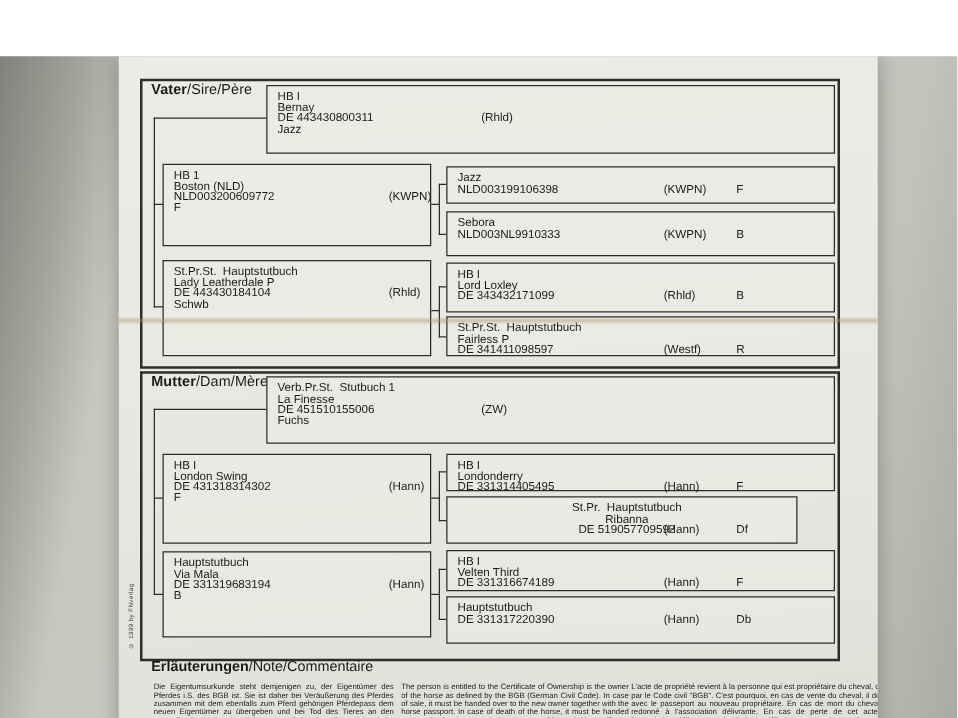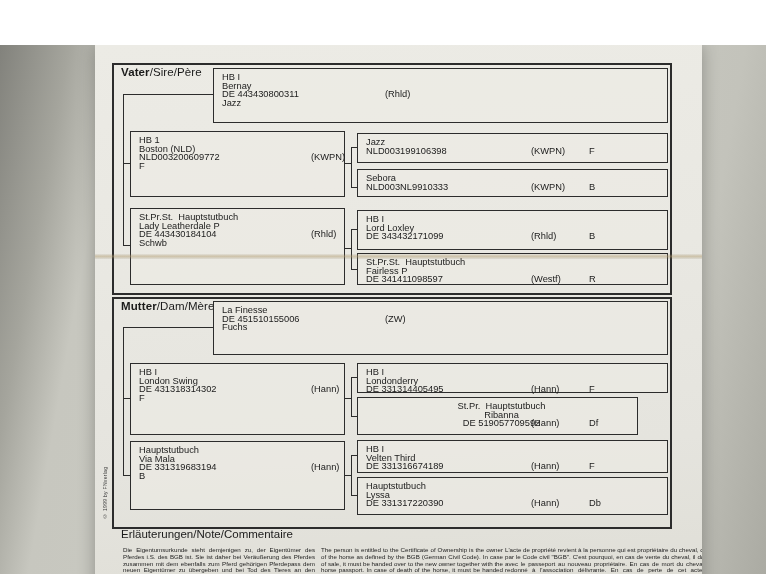--- a/index.html
+++ b/index.html
@@ -74,7 +74,7 @@
     <div class="pline"><span>NLD003199106398</span><span class="region">(KWPN)</span><span class="mark">F</span></div>
   </div>
 
-  <div class="pbox g3" style="left:262px;top:124px;width:311px;height:28px;">
+  <div class="pbox g3" style="left:262px;top:124px;width:311px;height:36px;">
     <div class="pline">Sebora</div>
     <div class="pline"><span>NLD003NL9910333</span><span class="region">(KWPN)</span><span class="mark">B</span></div>
   </div>

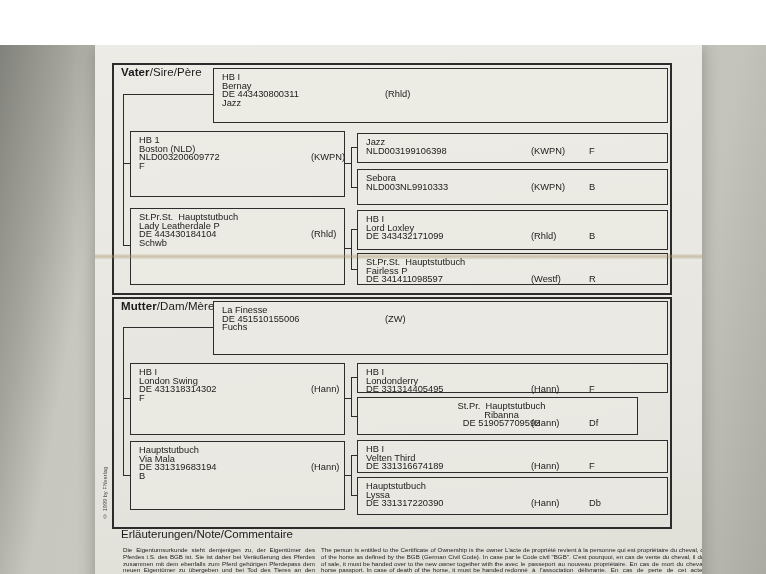--- a/index.html
+++ b/index.html
@@ -115,6 +115,7 @@
   <div class="conn" style="left:256px;top:450px;width:6px;height:1.4px;"></div>
 
   <div class="pbox g-main" style="left:118px;top:256px;width:455px;height:54px;">
+    <div class="pline">Verb.Pr.St.  Stutbuch 1</div>
     <div class="pline">La Finesse</div>
     <div class="pline"><span>DE 451510155006</span><span class="region">(ZW)</span></div>
     <div class="pline">Fuchs</div>

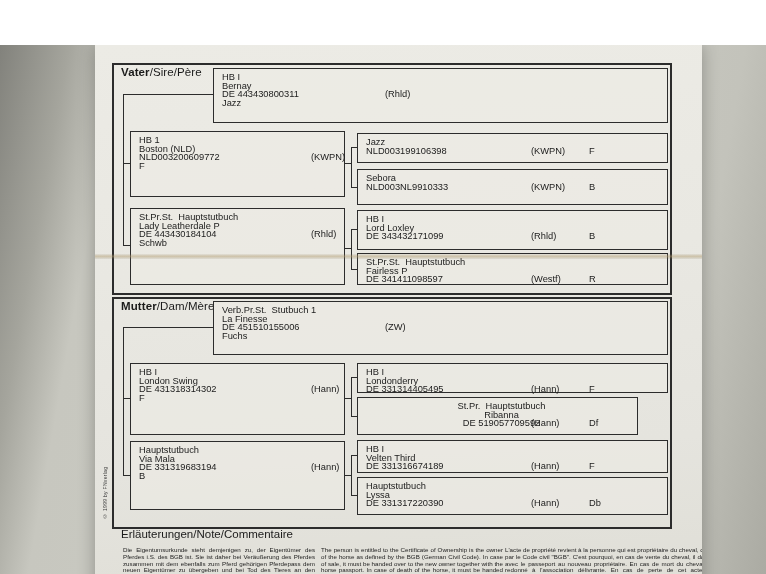--- a/index.html
+++ b/index.html
@@ -155,7 +155,6 @@
 
   <div class="pbox g3" style="left:262px;top:432px;width:311px;height:38px;">
     <div class="pline">Hauptstutbuch</div>
-    <div class="pline">Lyssa</div>
     <div class="pline"><span>DE 331317220390</span><span class="region">(Hann)</span><span class="mark">Db</span></div>
   </div>
 

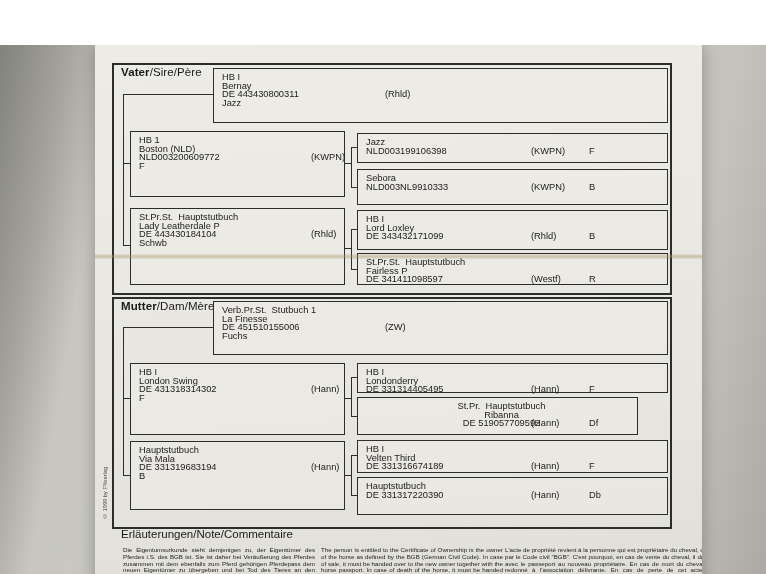--- a/index.html
+++ b/index.html
@@ -23,7 +23,7 @@
   .g3 .mark{left:223px;}
   .conn{position:absolute;background:#2c2c2c;}
   .notes-head{position:absolute;font-size:11.5px;white-space:pre;}
-  .notes-head b{font-weight:400;}
+  .notes-head b{font-weight:700;}
   .ncol{position:absolute;font-size:6.2px;line-height:6.8px;text-align:justify;color:#222;}
   .ncol .p2{margin-top:0;}
   .rule{position:absolute;height:1px;background:#6a6a64;opacity:.55;}

